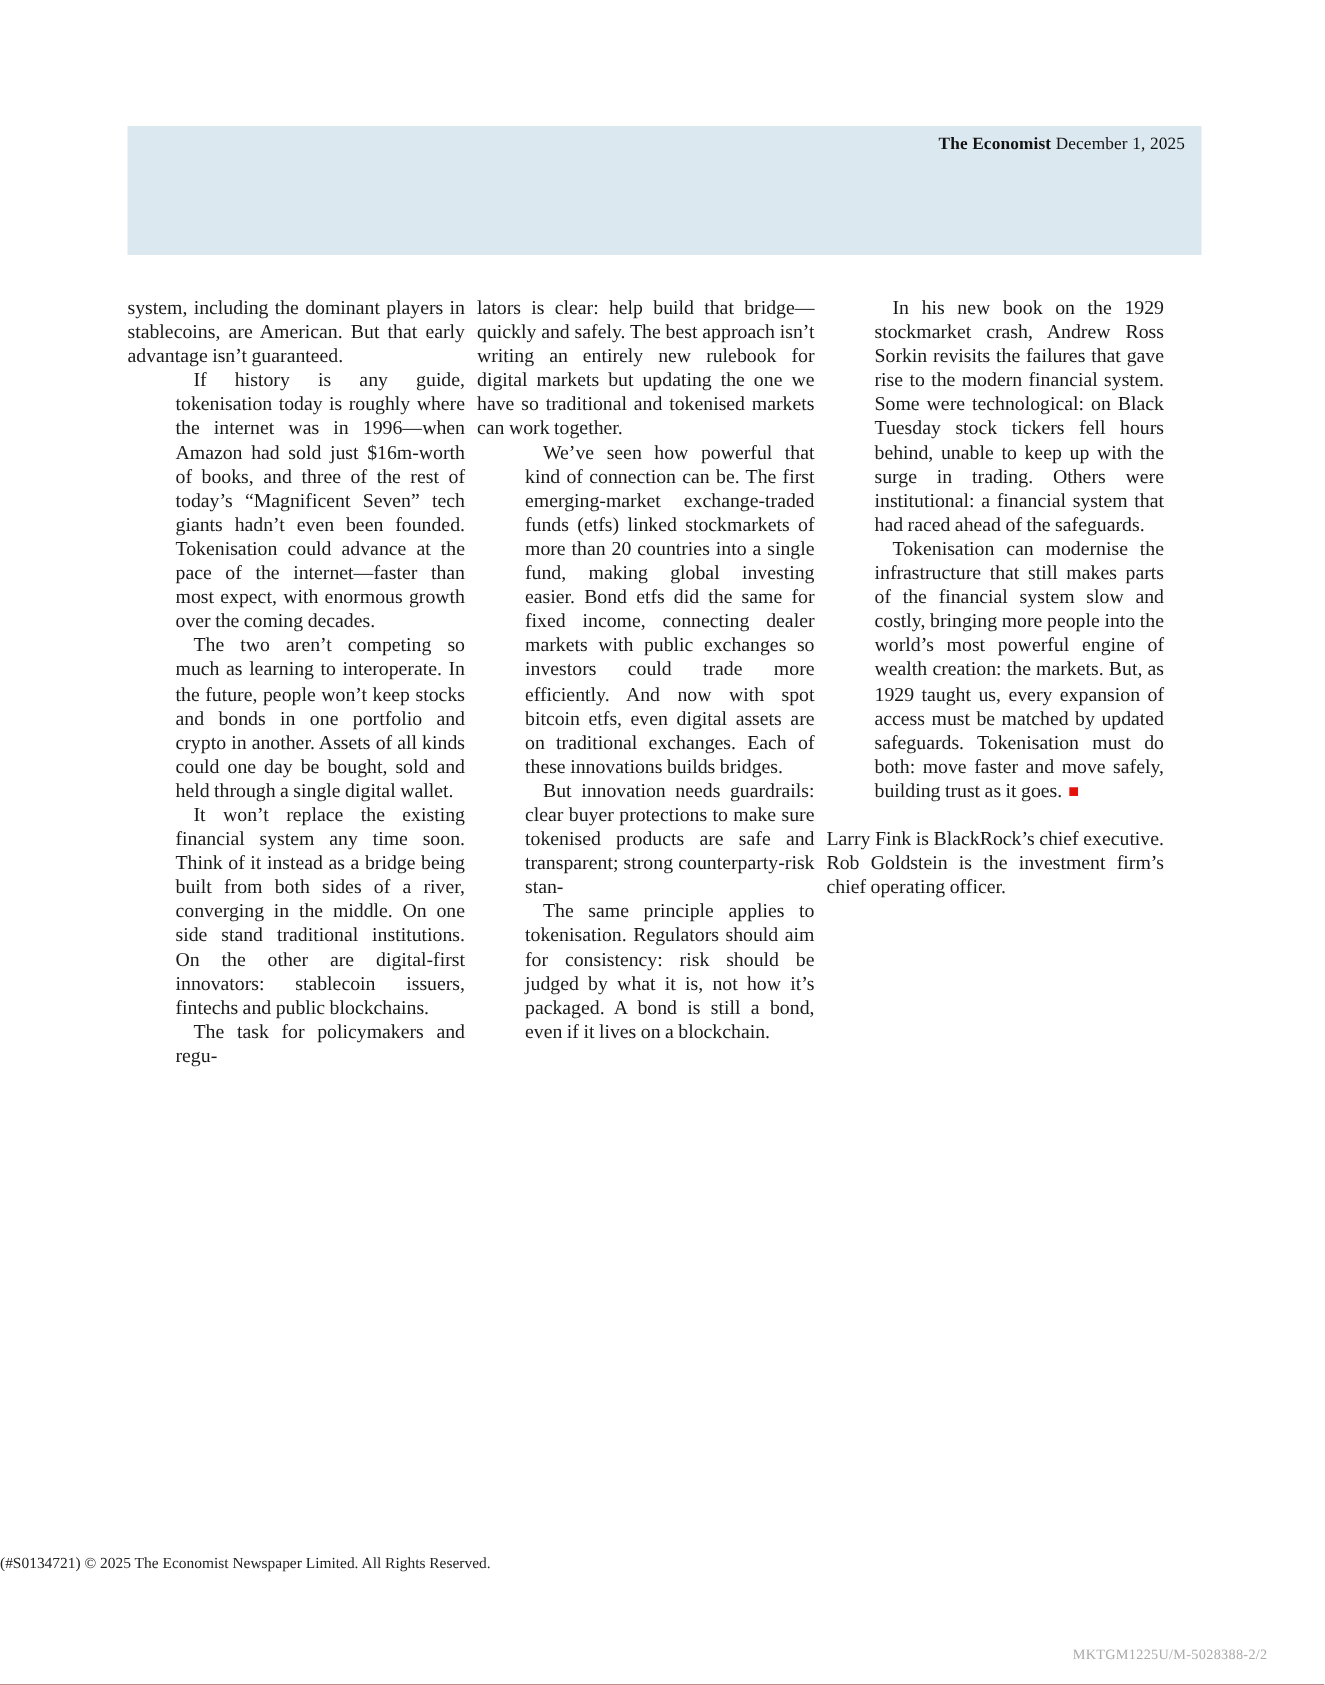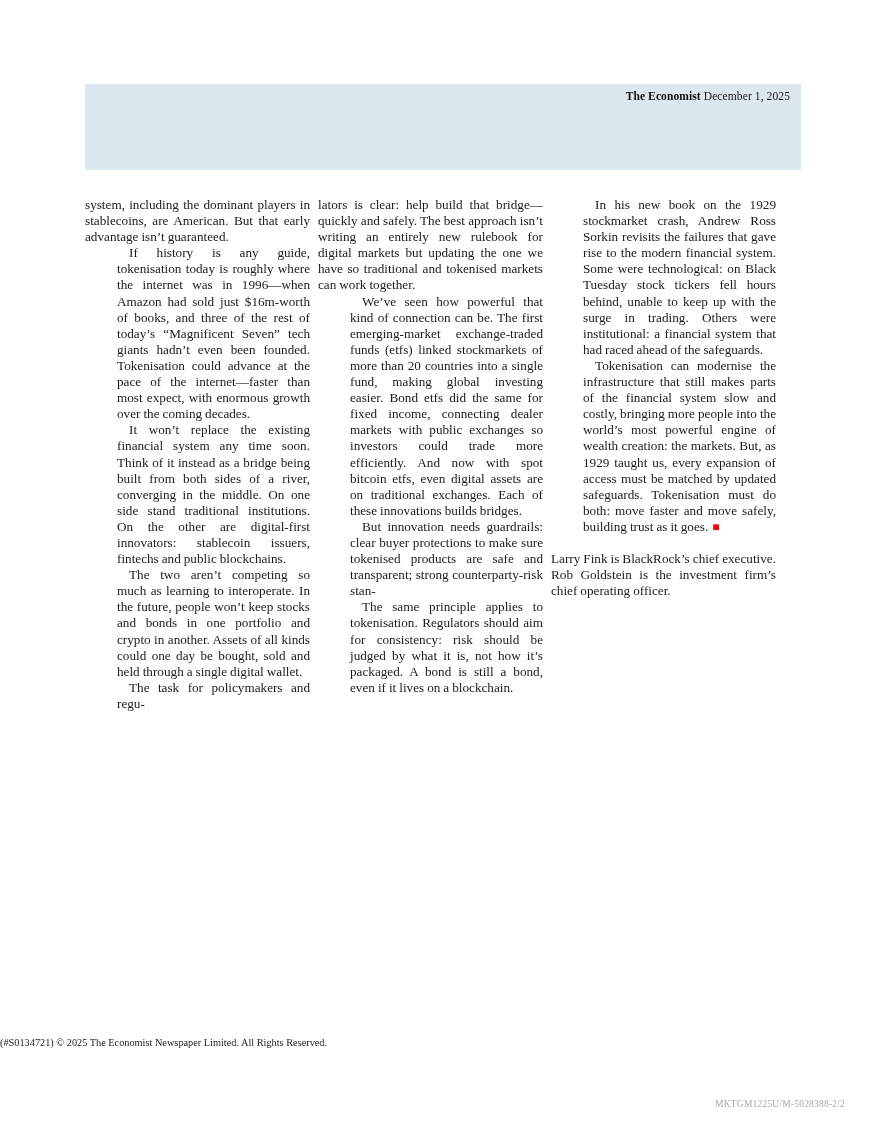--- a/index.html
+++ b/index.html
@@ -98,8 +98,8 @@
     <div class="col">
       <p>system, including the dominant players in stablecoins, are American. But that early advantage isn’t guaranteed.</p>
       <p class="indent">If history is any guide, tokenisation today is roughly where the internet was in 1996—when Amazon had sold just $16m-worth of books, and three of the rest of today’s “Magnificent Seven” tech giants hadn’t even been founded. Tokenisation could advance at the pace of the internet—faster than most expect, with enormous growth over the coming decades.</p>
+      <p class="indent">The two aren’t competing so much as learning to interoperate. In the future, people won’t keep stocks and bonds in one portfolio and crypto in another. Assets of all kinds could one day be bought, sold and held through a single digital wallet.</p>
       <p class="indent">It won’t replace the existing financial system any time soon. Think of it instead as a bridge being built from both sides of a river, converging in the middle. On one side stand traditional institutions. On the other are digital-first innovators: stablecoin issuers, fintechs and public blockchains.</p>
-      <p class="indent">The two aren’t competing so much as learning to interoperate. In the future, people won’t keep stocks and bonds in one portfolio and crypto in another. Assets of all kinds could one day be bought, sold and held through a single digital wallet.</p>
       <p class="indent">The task for policymakers and regu-</p>
     </div>
 

